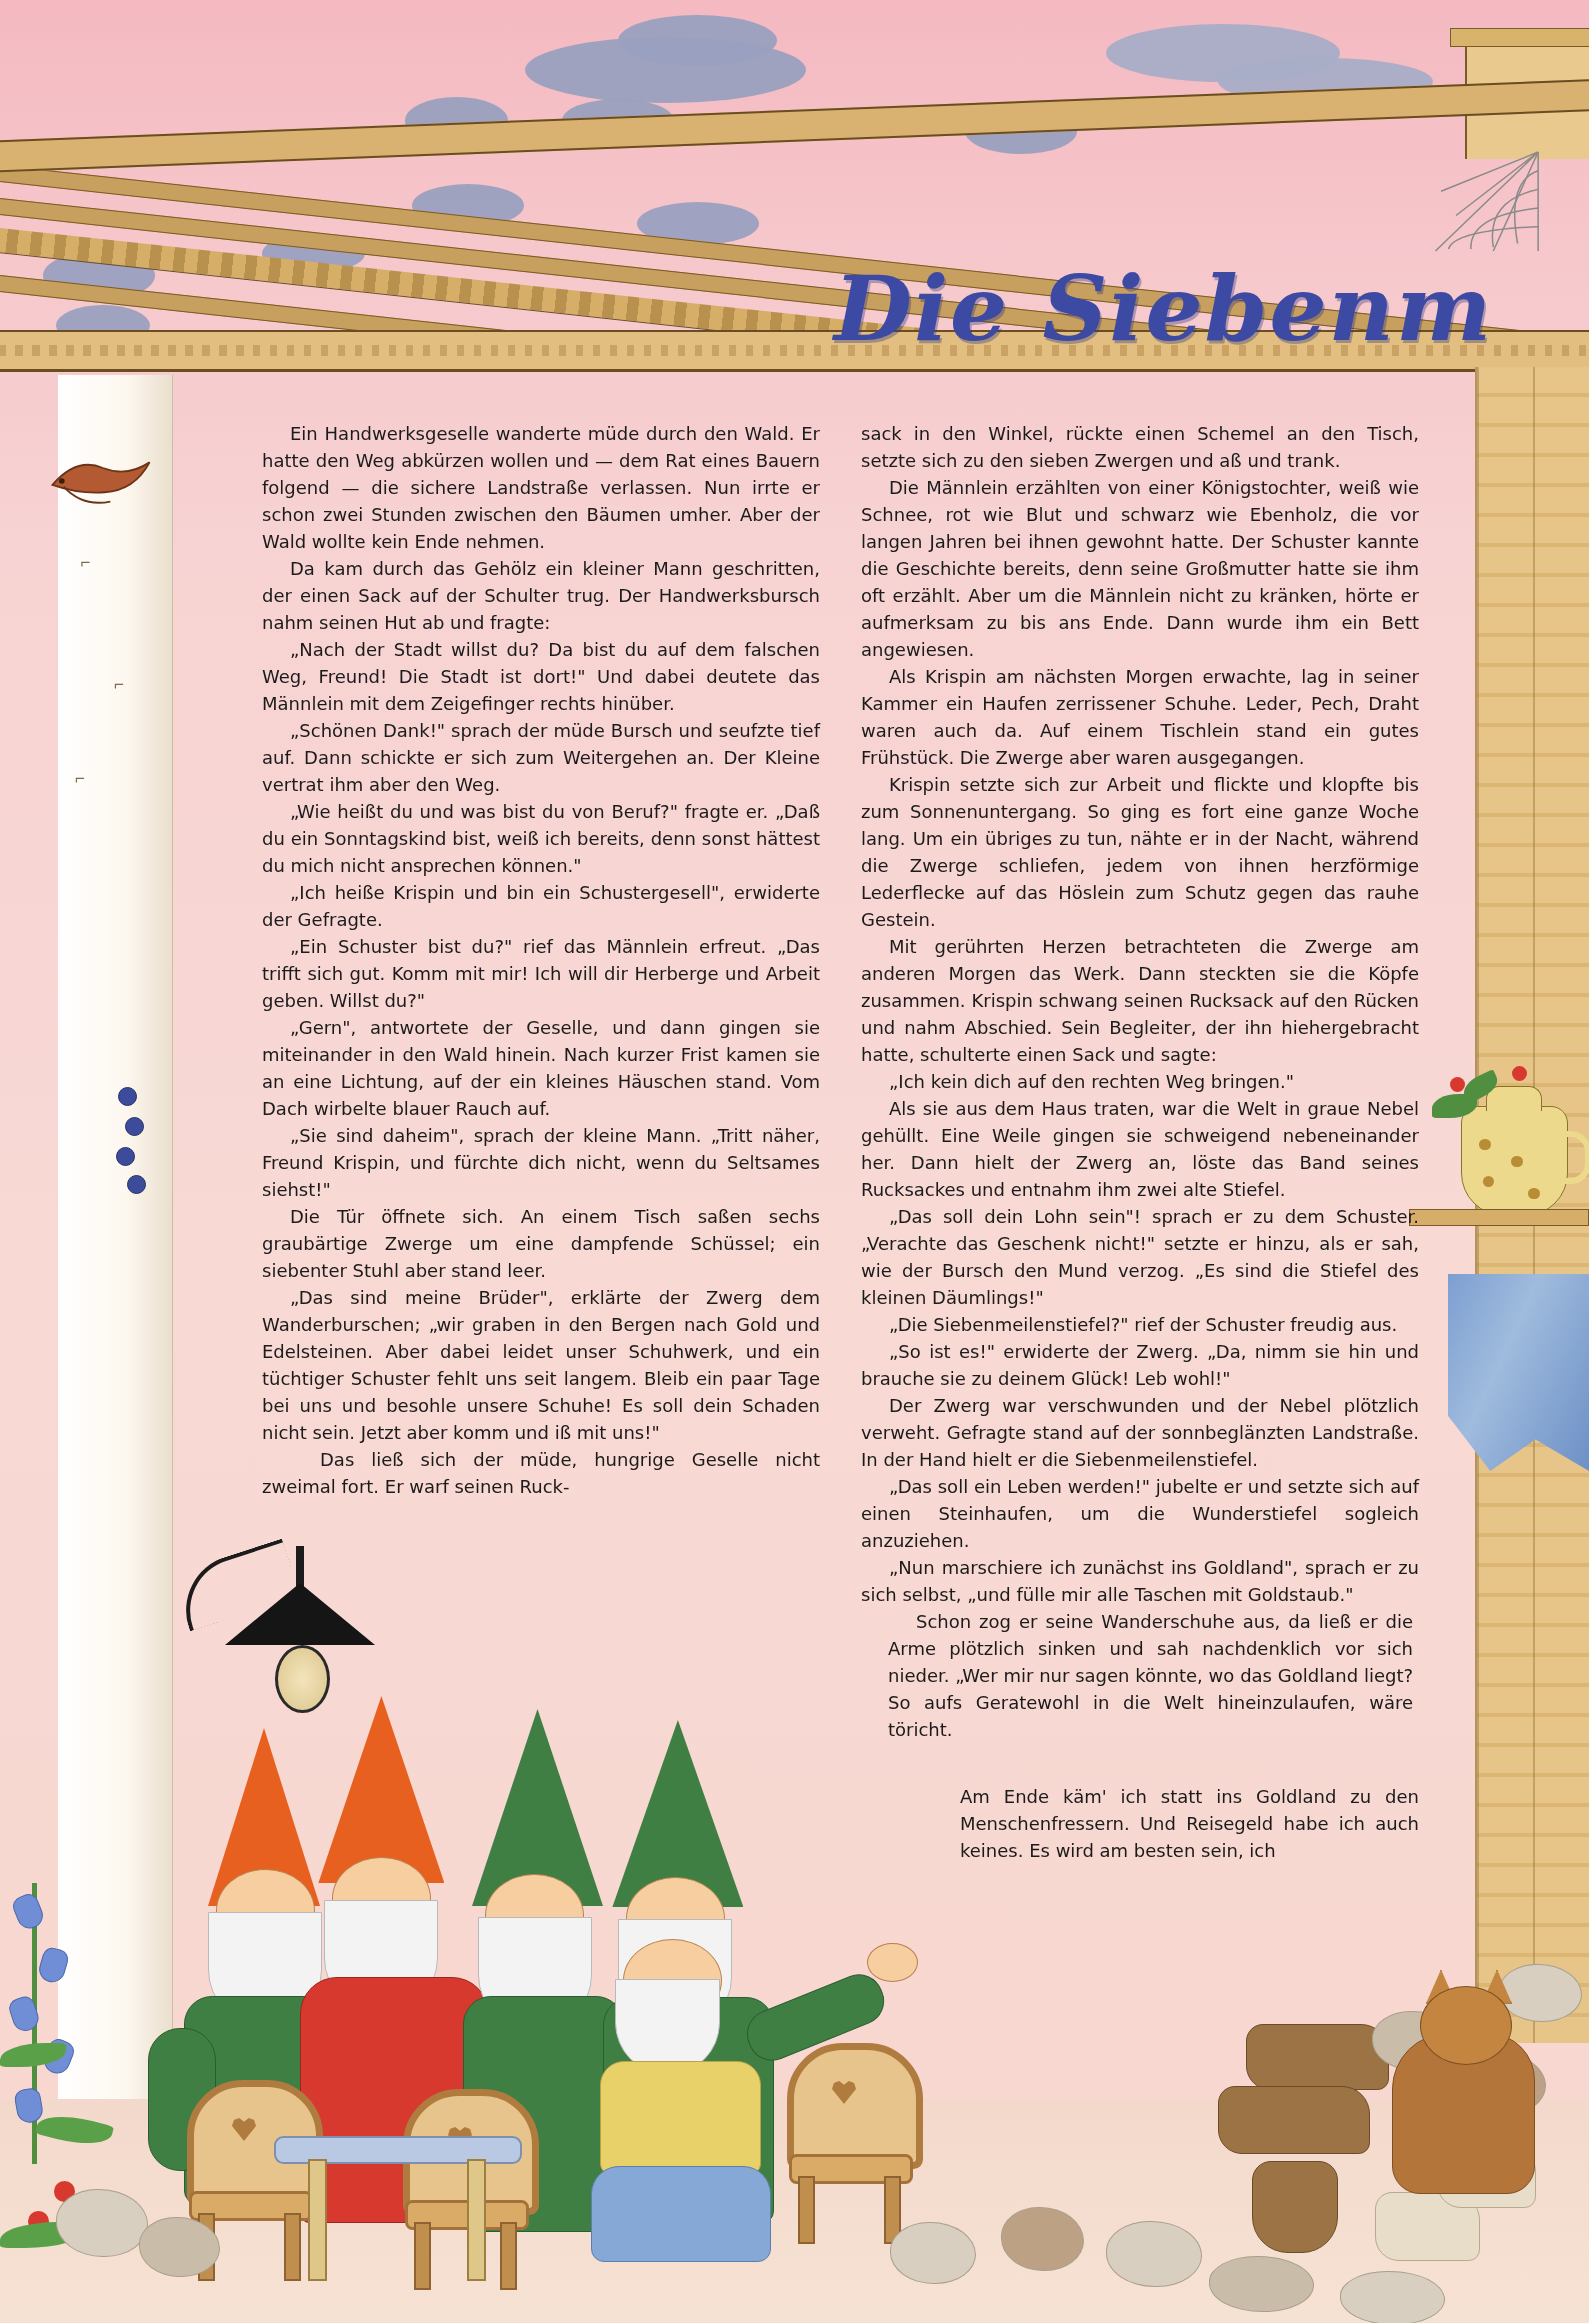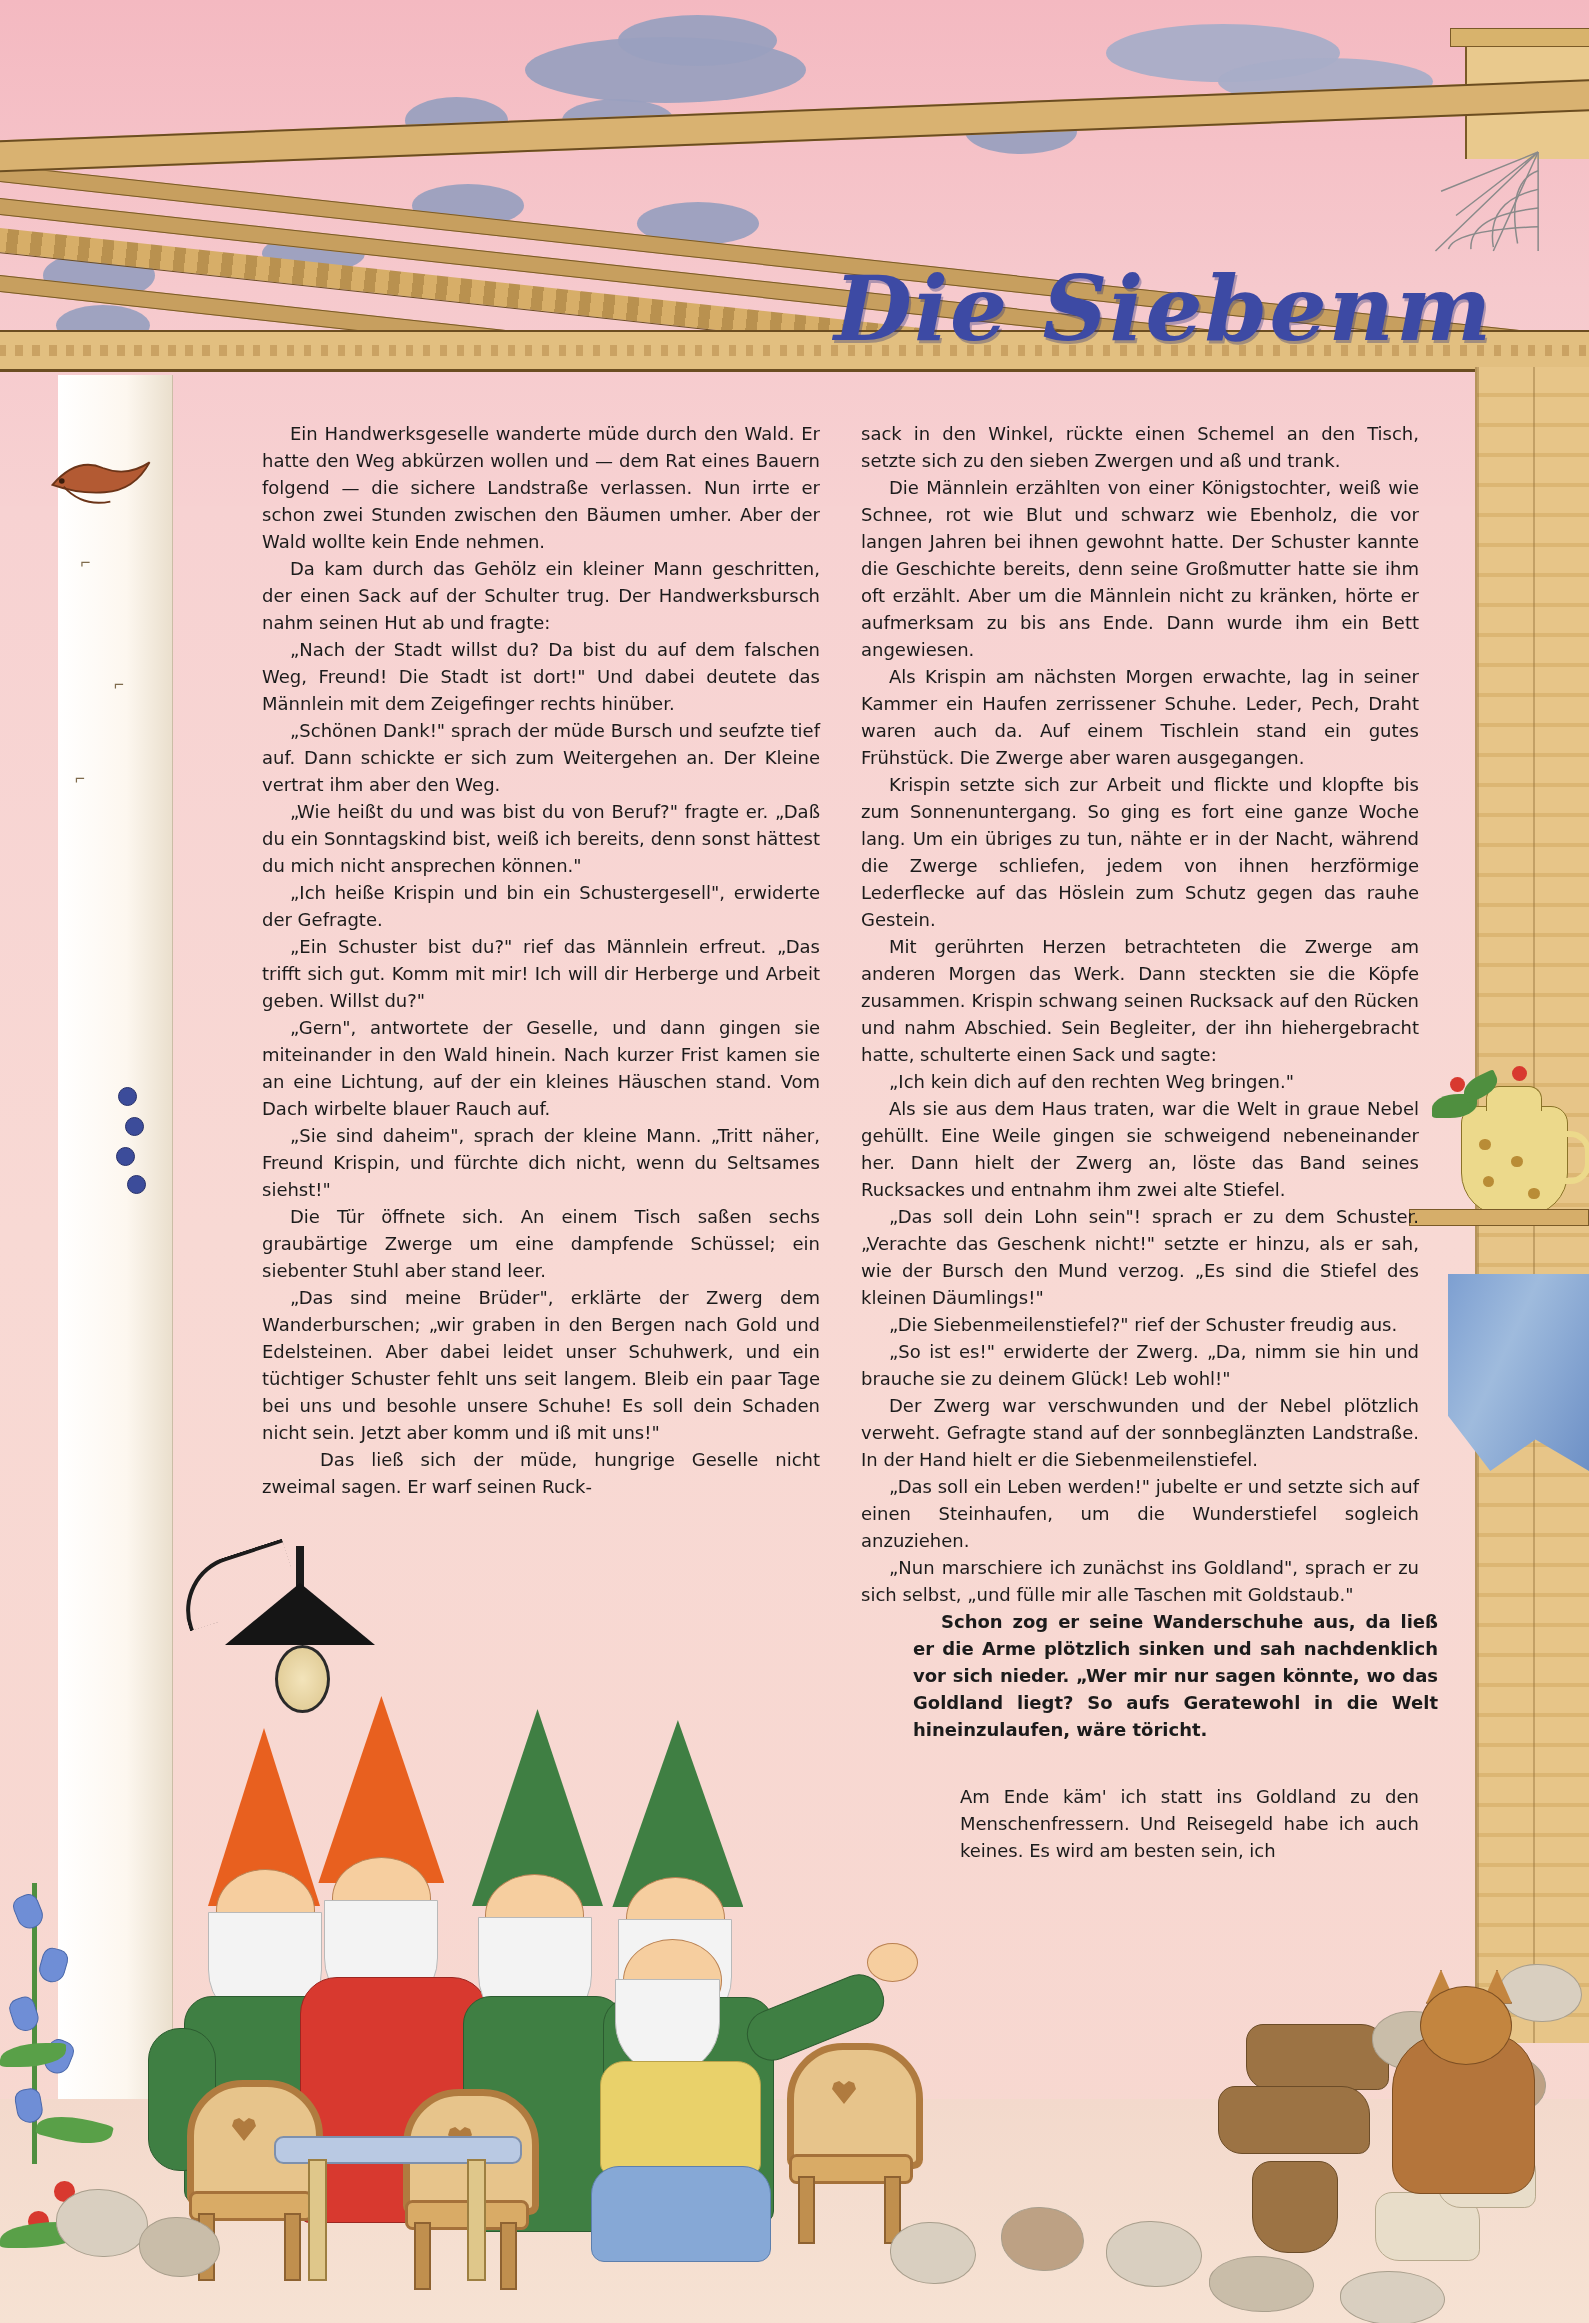--- a/index.html
+++ b/index.html
@@ -413,7 +413,7 @@
       <p>„Sie sind daheim", sprach der kleine Mann. „Tritt näher, Freund Krispin, und fürchte dich nicht, wenn du Seltsames siehst!"</p>
       <p>Die Tür öffnete sich. An einem Tisch saßen sechs graubärtige Zwerge um eine dampfende Schüssel; ein siebenter Stuhl aber stand leer.</p>
       <p>„Das sind meine Brüder", erklärte der Zwerg dem Wanderburschen; „wir graben in den Bergen nach Gold und Edelsteinen. Aber dabei leidet unser Schuhwerk, und ein tüchtiger Schuster fehlt uns seit langem. Bleib ein paar Tage bei uns und besohle unsere Schuhe! Es soll dein Schaden nicht sein. Jetzt aber komm und iß mit uns!"</p>
-      <p class="bigindent">Das ließ sich der müde, hungrige Geselle nicht zweimal sagen. Er warf seinen Ruck-</p>
+      <p class="bigindent">Das ließ sich der müde, hungrige Geselle nicht zweimal fort. Er warf seinen Ruck-</p>
     </div>
     <div class="column" id="col2">
       <p class="noindent">sack in den Winkel, rückte einen Schemel an den Tisch, setzte sich zu den sieben Zwergen und aß und trank.</p>

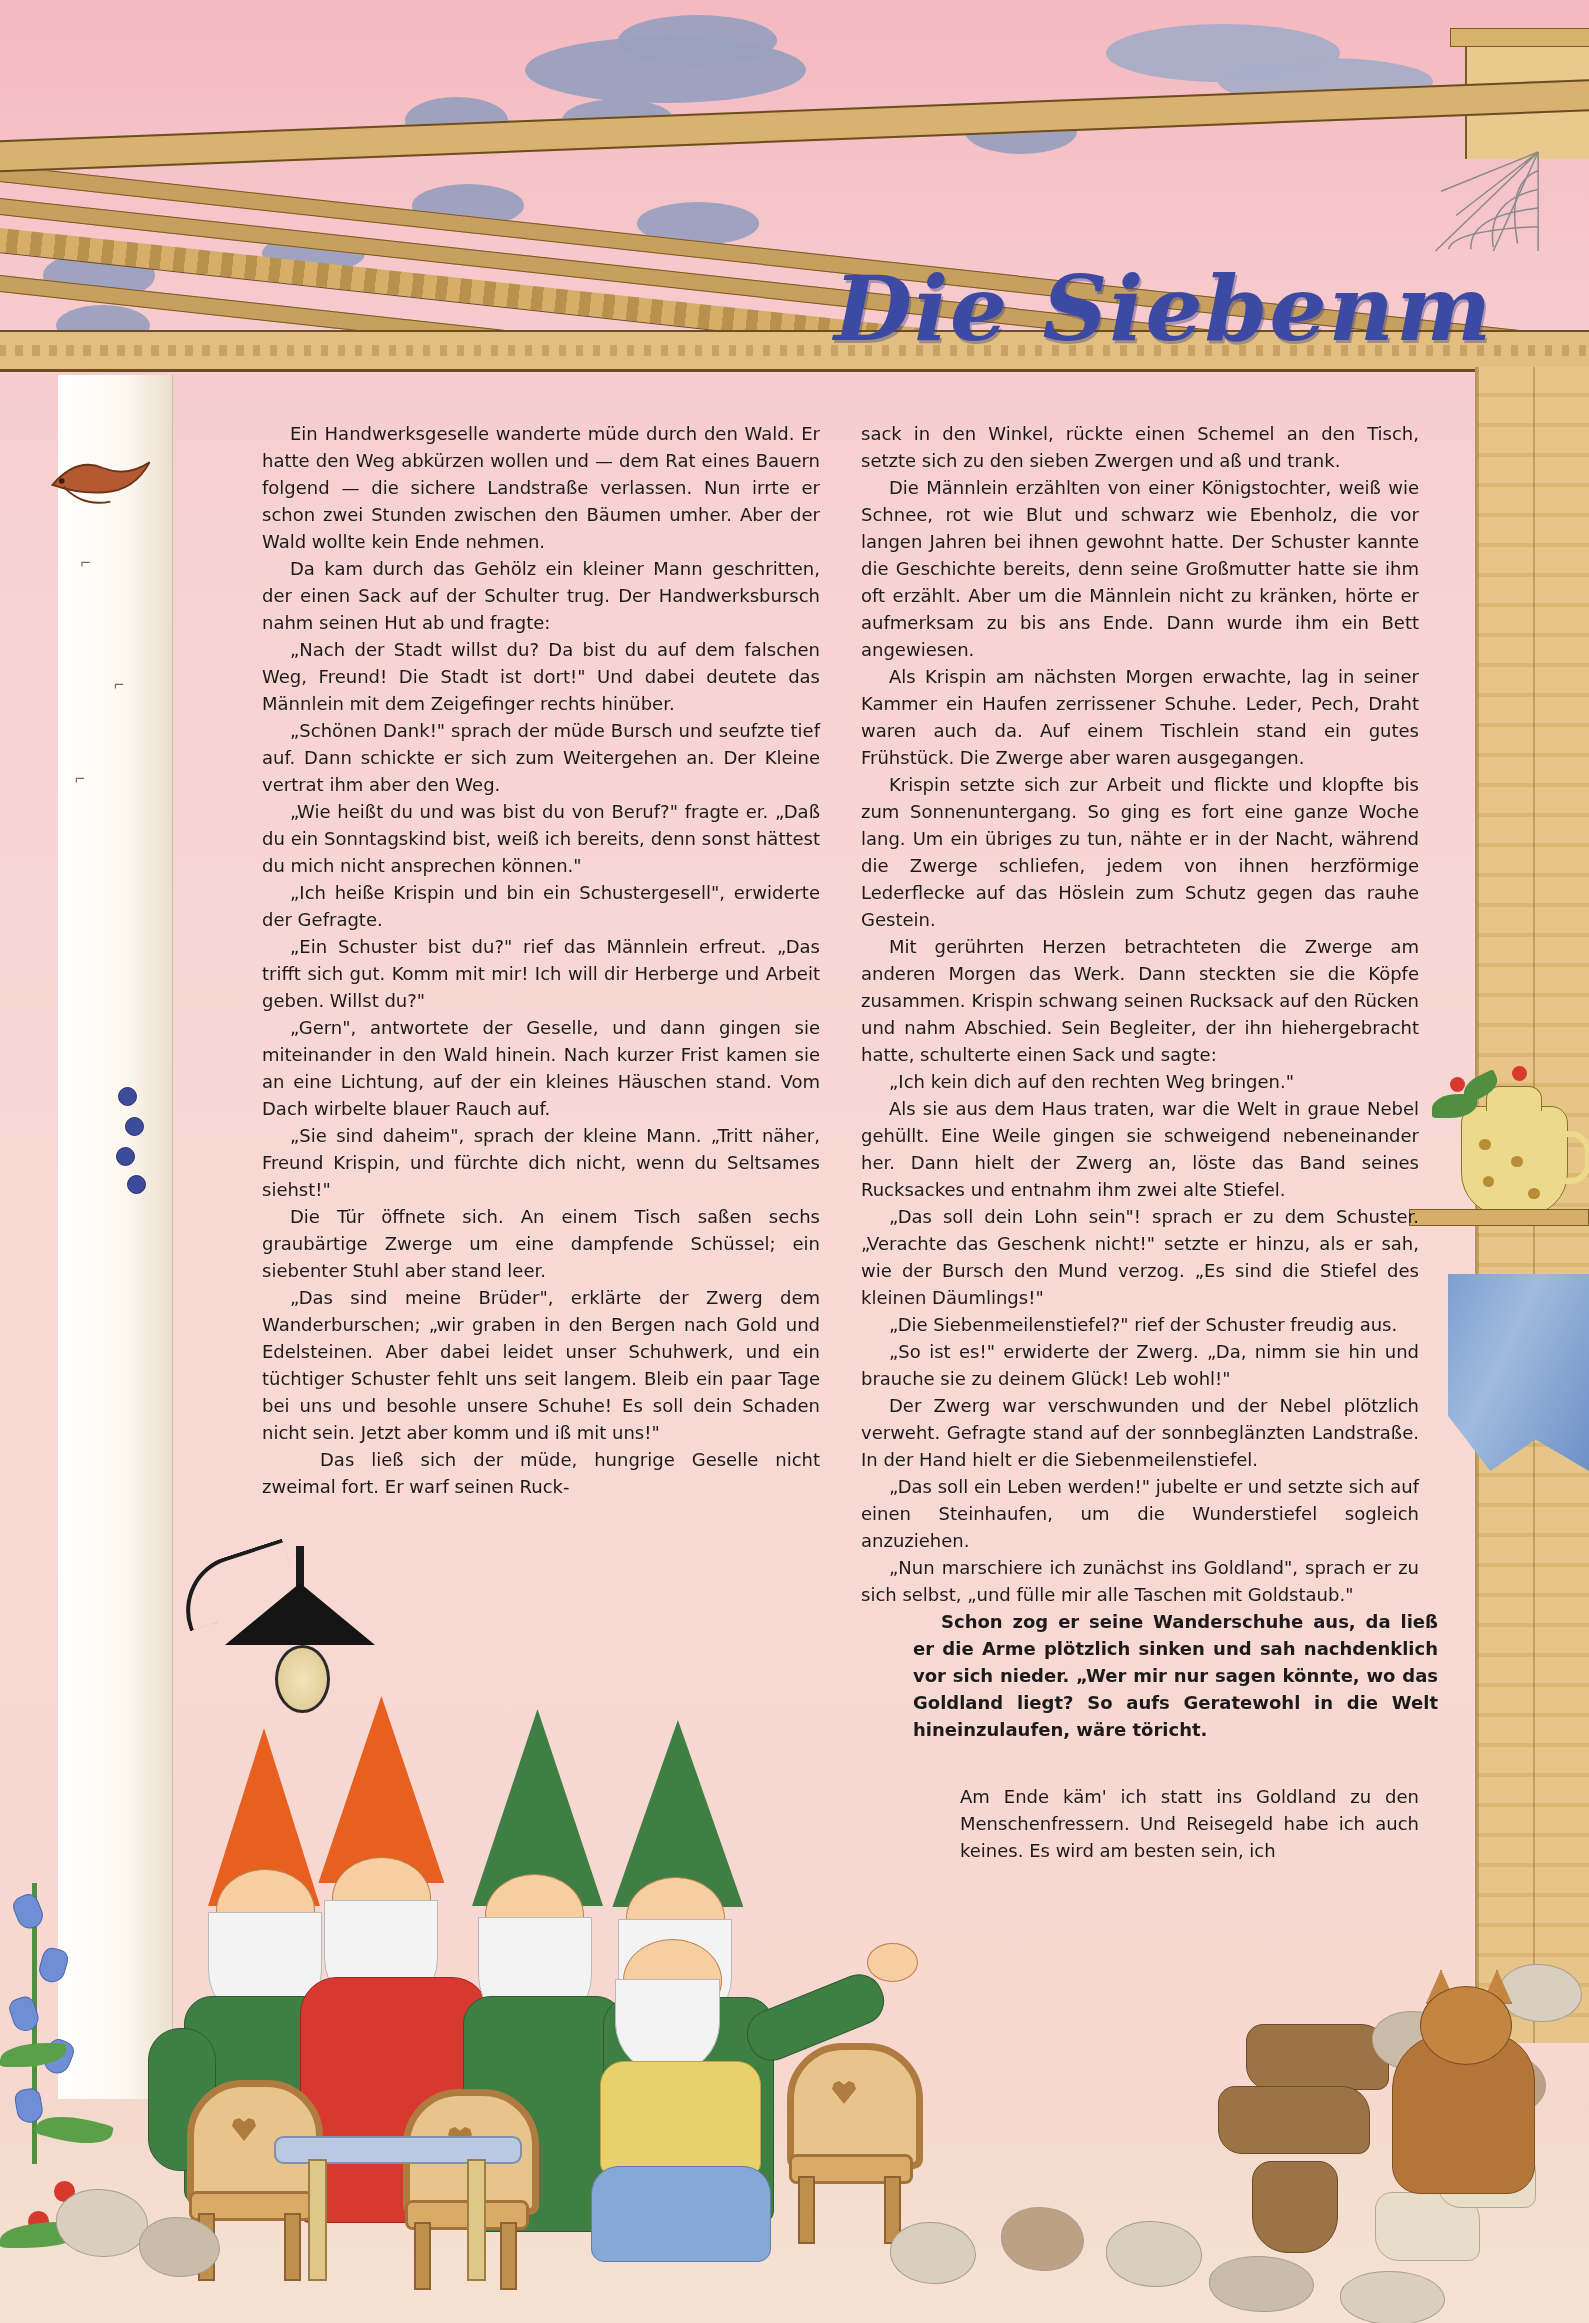--- a/index.html
+++ b/index.html
@@ -180,7 +180,7 @@
   .column p.noindent { text-indent: 0; }
   .column p.bigindent { text-indent: 58px; }
   
-  #col2 p.w1 { width: 525px; margin-left: 52px; font-weight: bold; }
+  #col2 p.w1 { width: 525px; margin-left: 27px; }
   #col2 p.w3 { width: 459px; margin-left: 99px; margin-top: 40px; }
 
   

